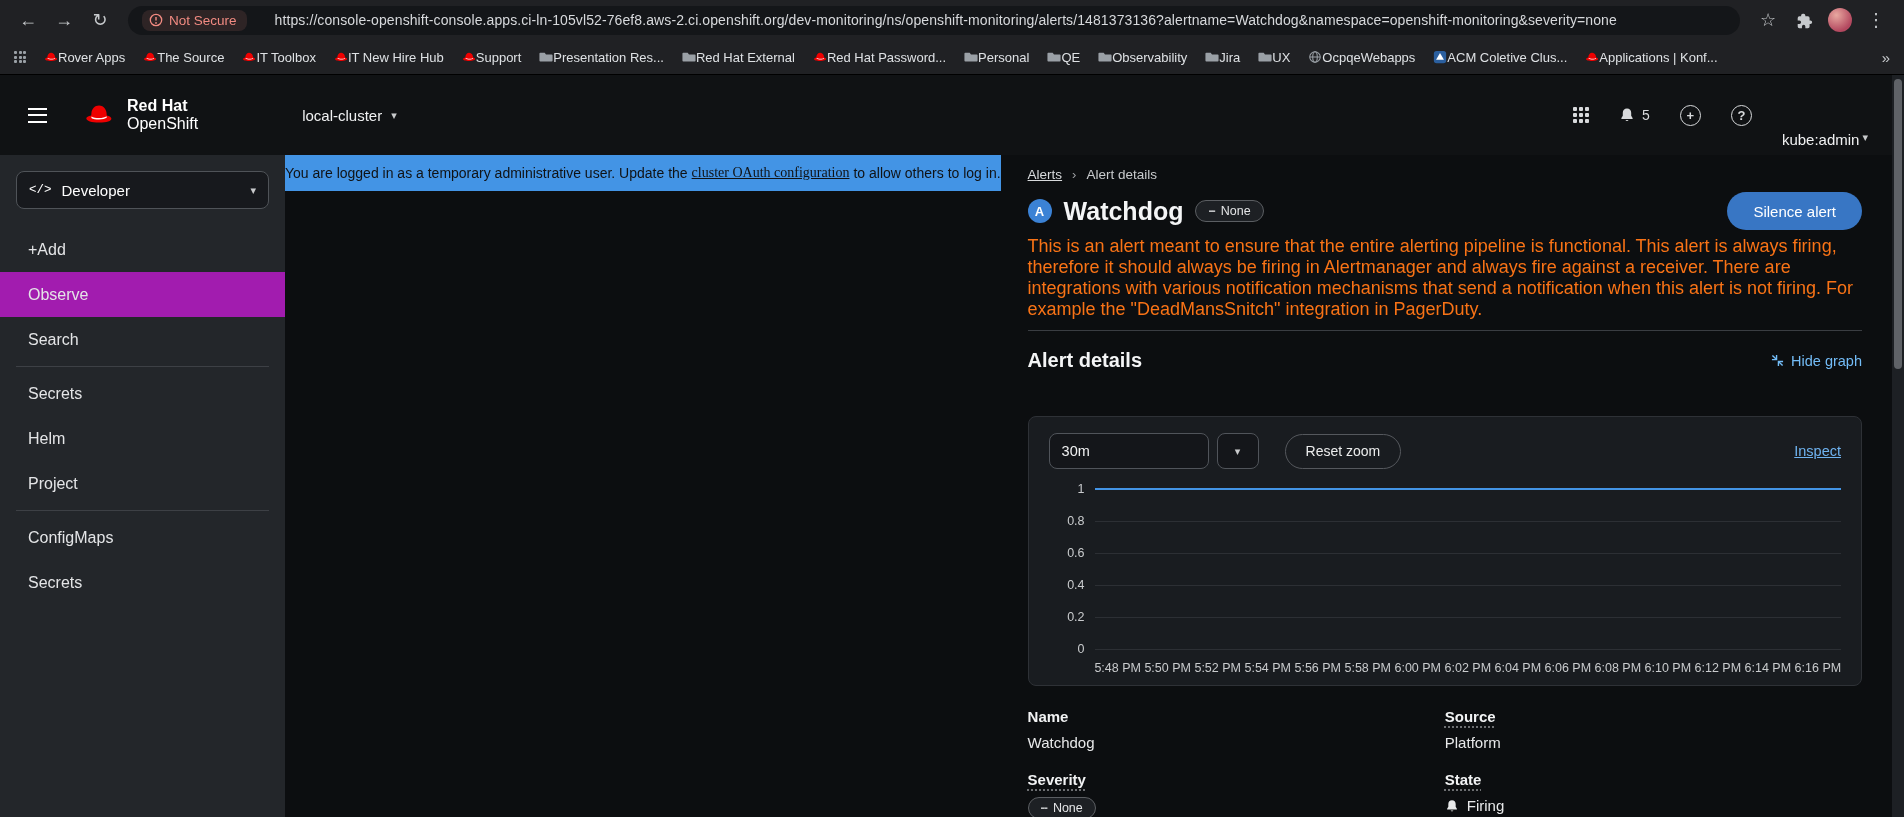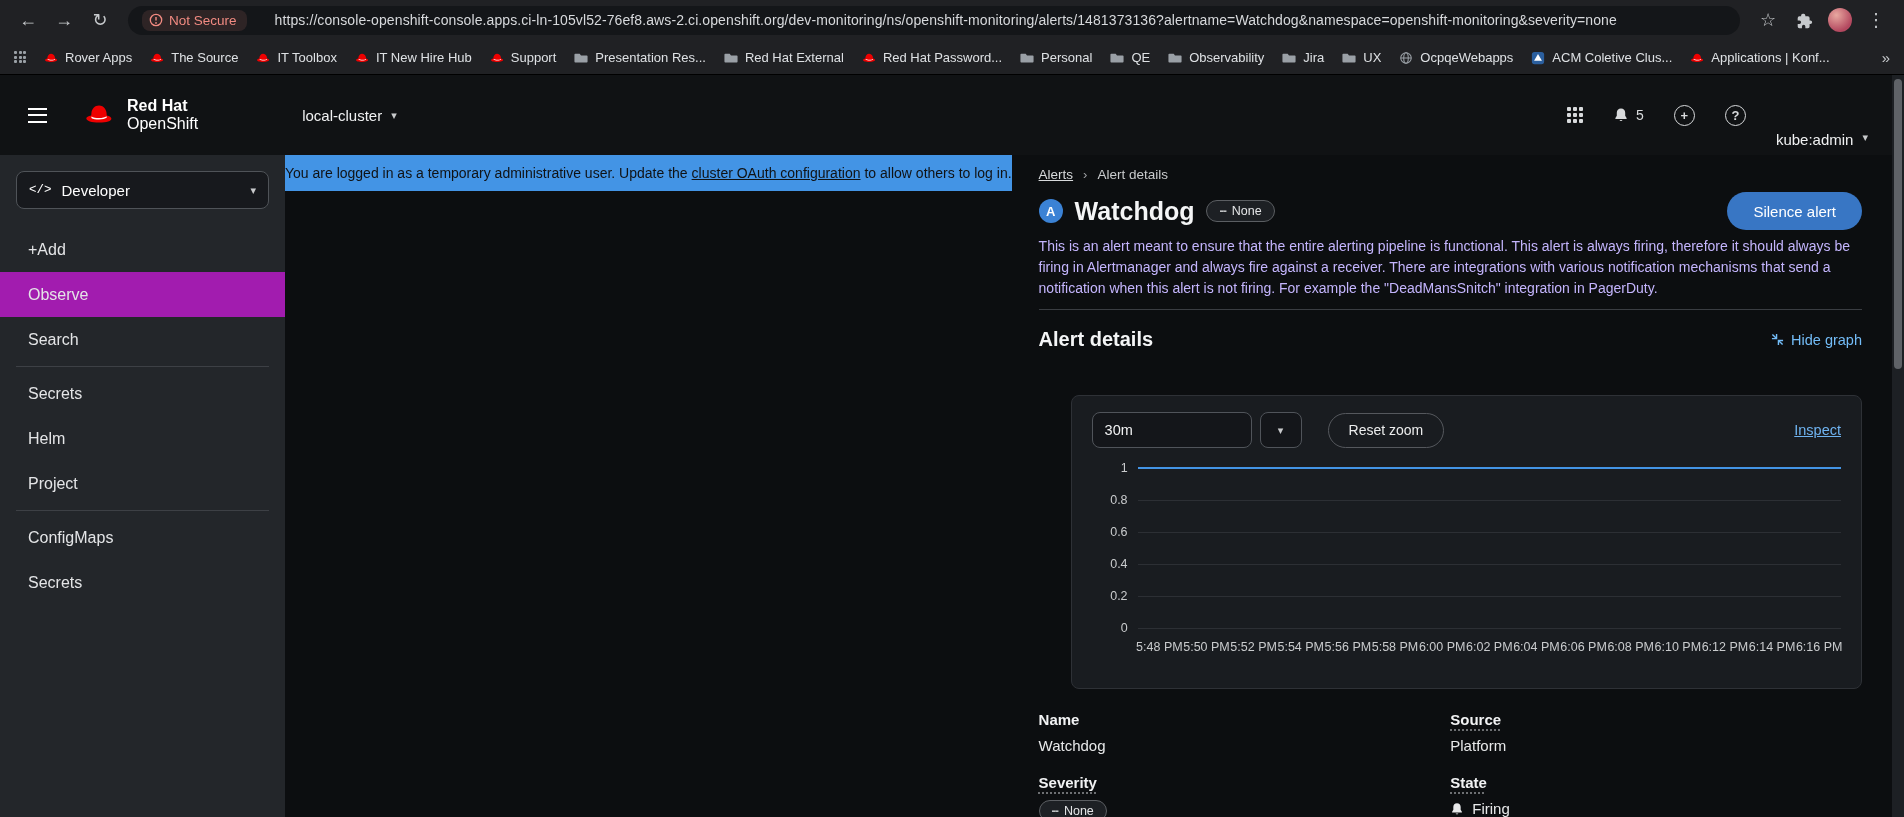--- a/index.html
+++ b/index.html
@@ -21,7 +21,7 @@
 
   .bookmarks-bar { height: 35px; background: #202124; display: flex; align-items: center; padding: 0 14px; gap: 18px; border-bottom: 1px solid #000; font-size: 13px; color: #dee1e4; }
   .bm-list { display: flex; align-items: center; gap: 18px; min-width: 0; overflow: hidden; }
-  .bm-item { display: flex; align-items: flex-end; gap: 7px; white-space: nowrap; flex: none; }
+  .bm-item { display: flex; align-items: flex-start; white-space: nowrap; flex: none; }
   .bm-ico svg { display: block; }
   .bm-overflow { margin-left: auto; color: #c6c9cc; font-size: 15px; flex: none; }
   .grid9 { display: grid; grid-template-columns: repeat(3, 4px); grid-auto-rows: 4px; gap: 2px; }

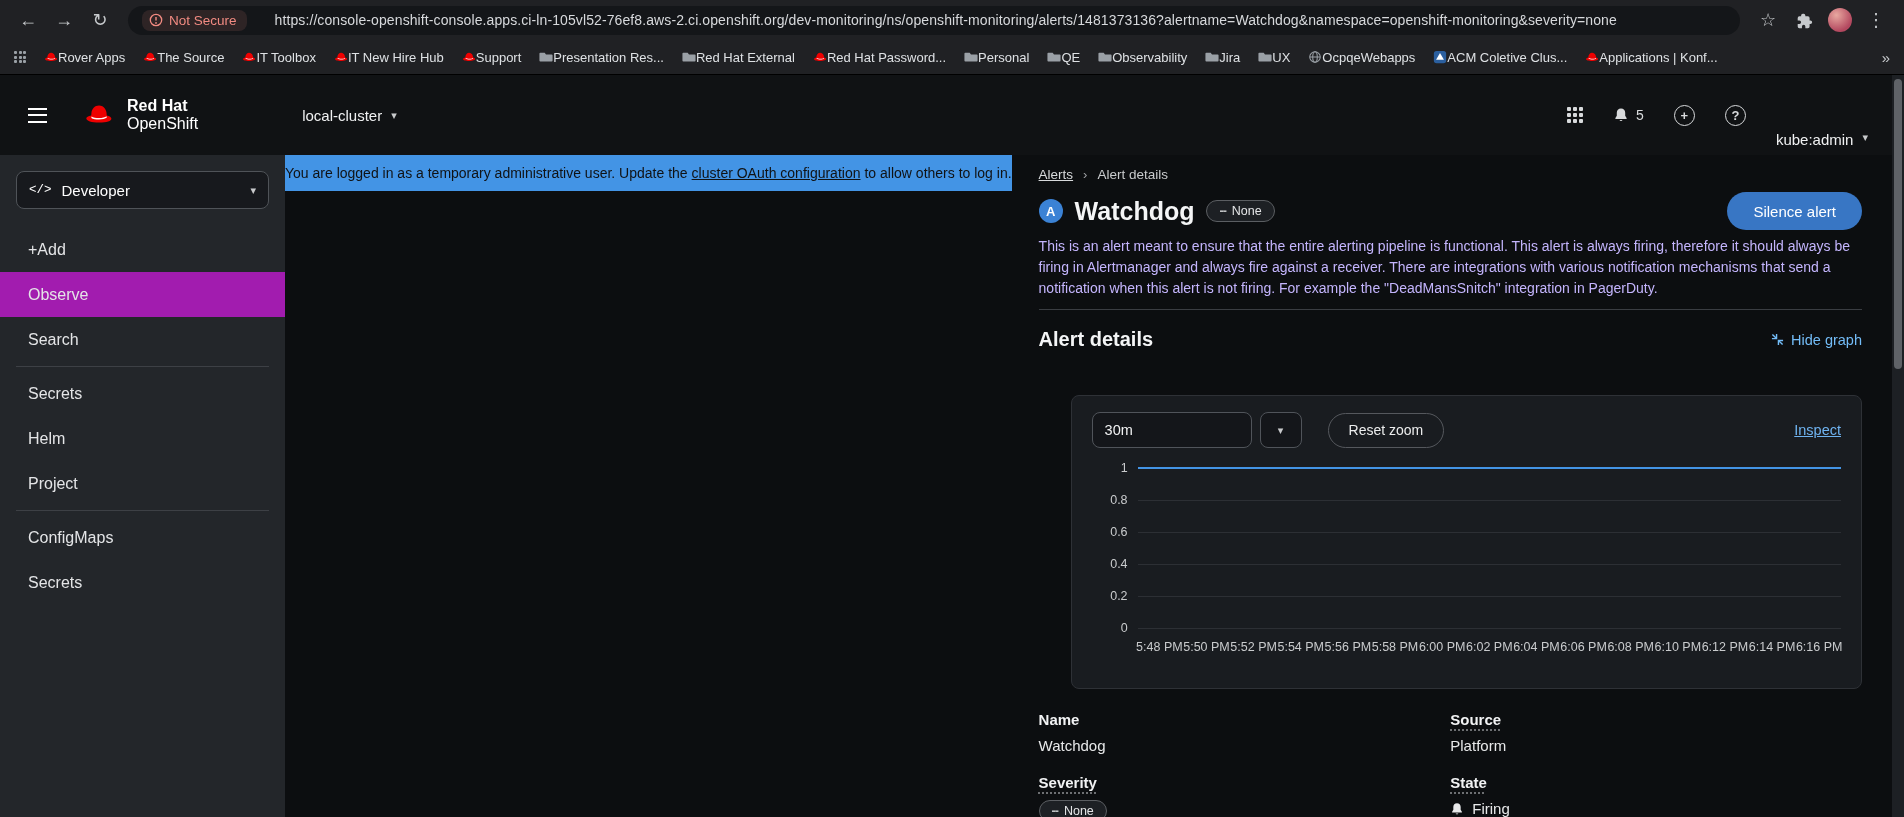--- a/index.html
+++ b/index.html
@@ -42,7 +42,7 @@
   .mh-right { margin-left: auto; display: flex; align-items: center; gap: 30px; color: #d8dadc; }
   .bell-wrap { display: flex; align-items: center; gap: 7px; font-size: 14px; }
   .circle-icon { width: 21px; height: 21px; border: 1.6px solid #d8dadc; border-radius: 50%; display: flex; align-items: center; justify-content: center; font-size: 13px; font-weight: 700; }
-  .user-menu { display: flex; align-items: flex-start; gap: 9px; font-size: 15px; color: #f0f1f2; margin-top: 48px; }
+  .user-menu { display: flex; align-items: flex-start; gap: 3px; font-size: 15px; color: #f0f1f2; margin-top: 48px; }
 
   
   .below { display: flex; height: 662px; }

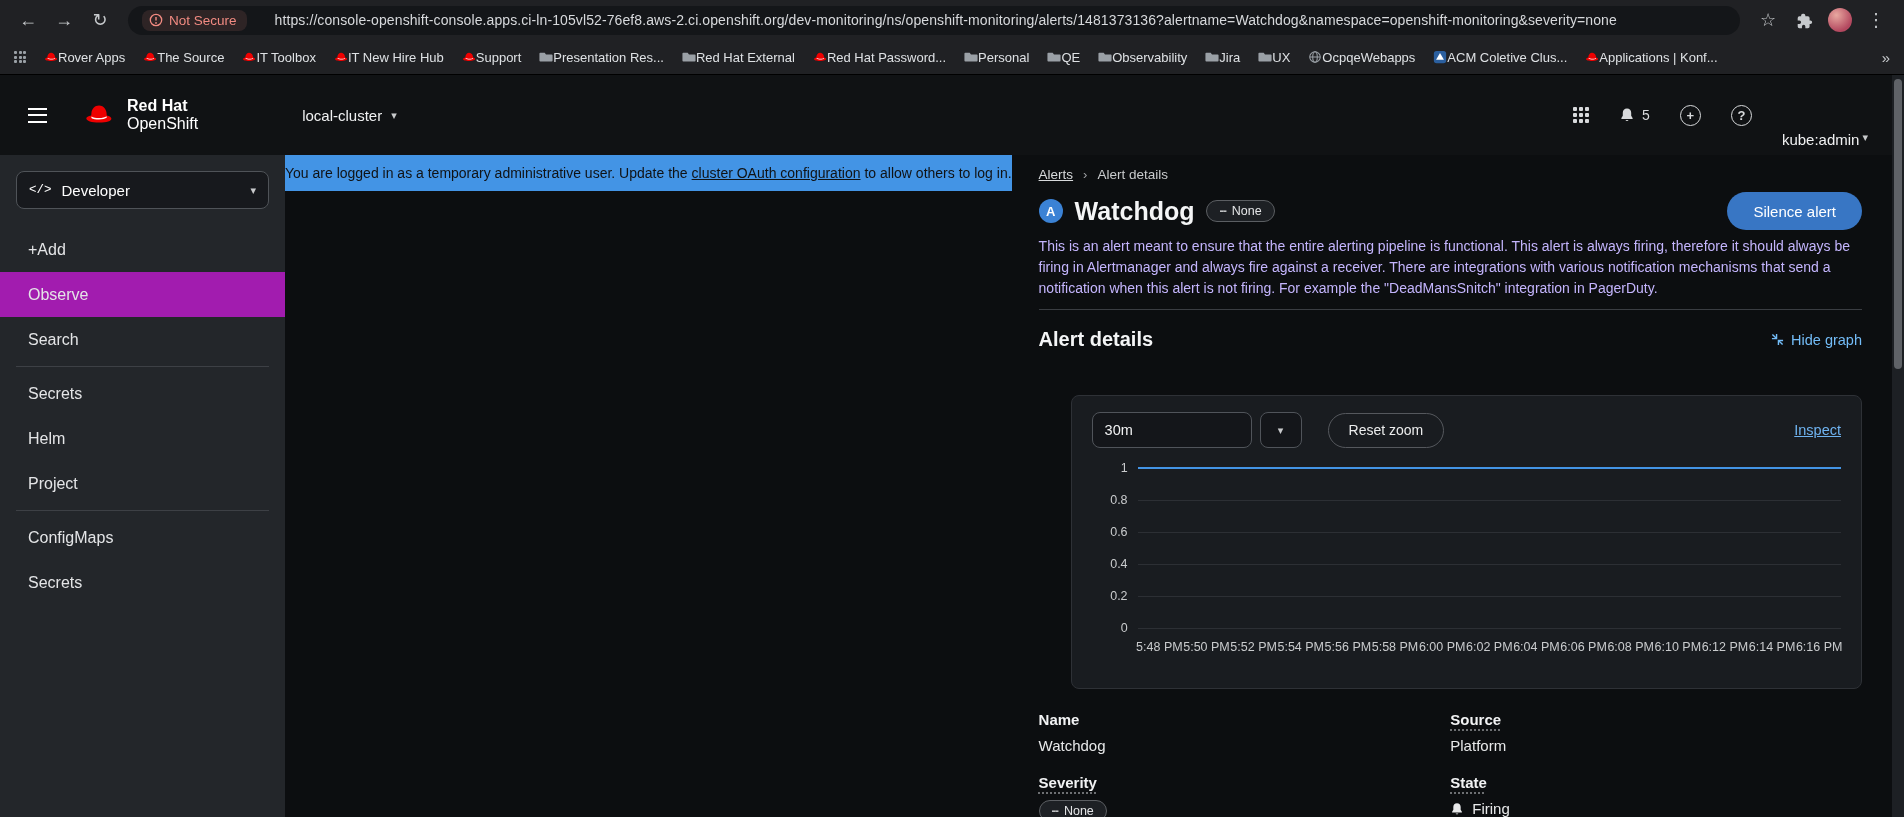--- a/index.html
+++ b/index.html
@@ -57,7 +57,7 @@
 
   .content { flex: 1; min-width: 0; display: flex; overflow: hidden; }
   .banner { height: 36px; background: #4394e5; color: #101214; display: flex; align-items: center; justify-content: center; font-size: 14px; flex: none; }
-  .banner-link { color: #101214; text-decoration: underline; cursor: pointer; margin: 0 4px; }
+  .banner-link { color: #101214; text-decoration: underline; cursor: pointer; margin: 0 4px; font-family: Liberation Serif, serif; }
   .content-pad { padding: 0 30px 0 27px; flex: 1; overflow: hidden; }
 
   .breadcrumb { margin-top: 12px; font-size: 13.5px; display: flex; align-items: center; gap: 10px; color: #c9cbcd; }

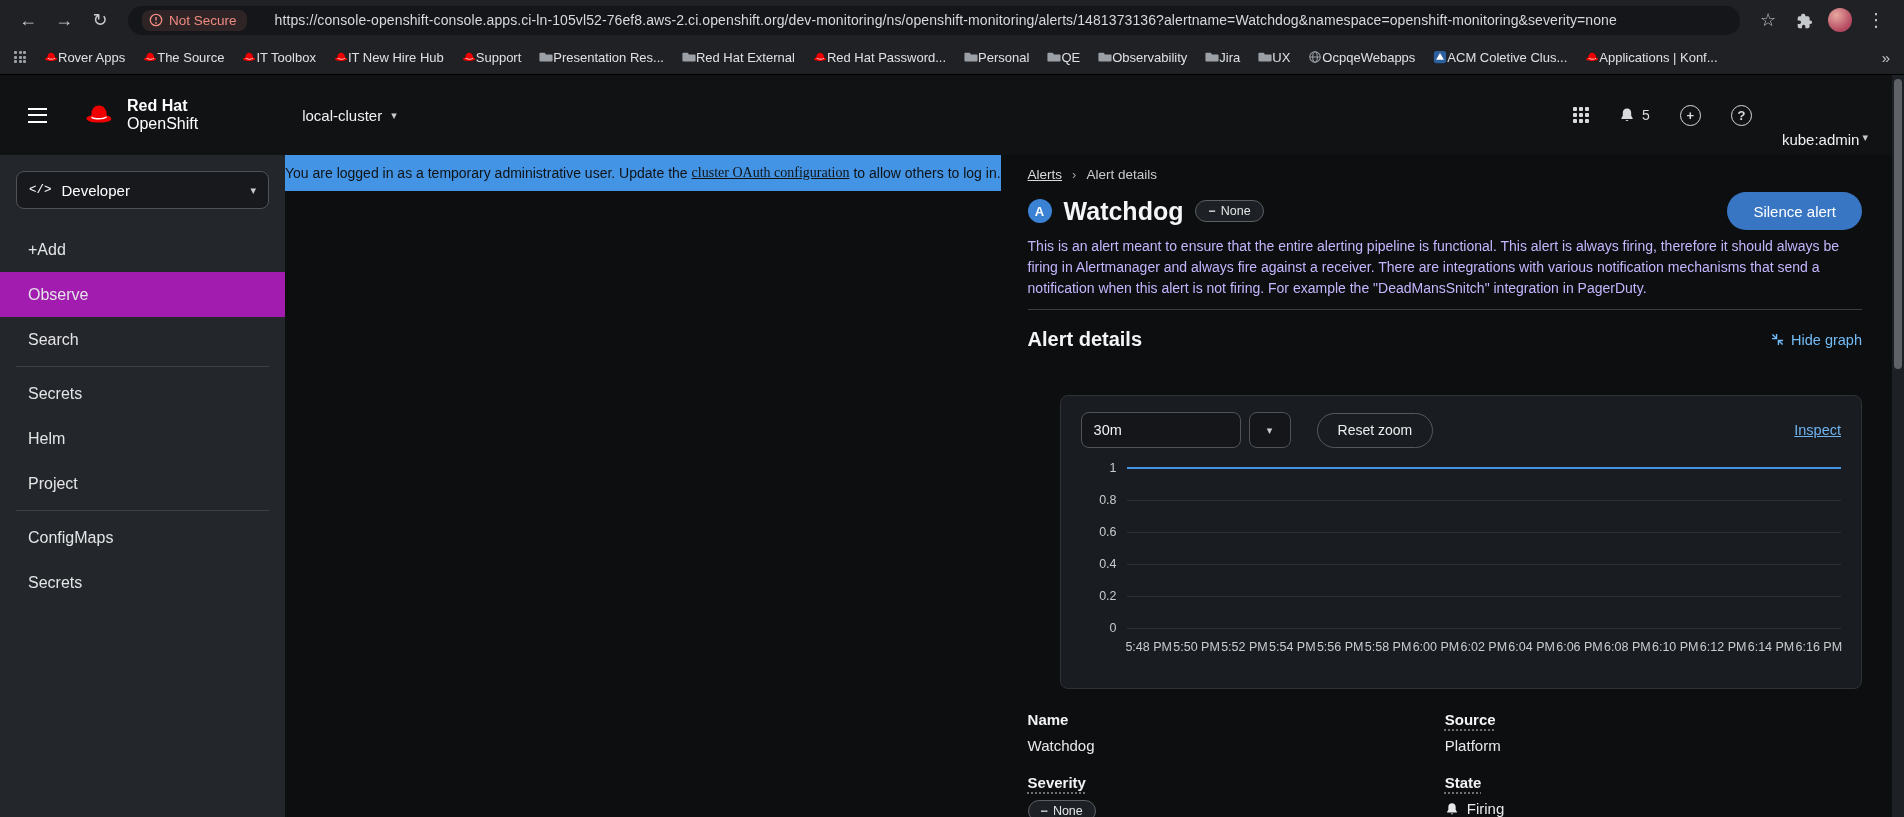--- a/index.html
+++ b/index.html
@@ -71,7 +71,7 @@
   .sev-dash { letter-spacing: -1px; color: #c0c2c4; font-weight: 700; }
   .btn-primary { margin-left: auto; background: #3876c4; color: #fff; border: none; border-radius: 20px; height: 38px; padding: 0 26px; font-size: 15px; font-family: inherit; cursor: pointer; }
 
-  .desc { margin: 6px 0 0; max-width: 1420px; font-size: 14px; line-height: 21px; color: #c4b5fd; }
+  .desc { margin: 6px 0 0; max-width: 1420px; font-size: 18px; line-height: 21px; color: #f97316; }
   .divider { border: none; border-top: 1px solid #3a3d42; margin: 10px 0 0; }
 
   .section-head { margin-top: 18px; display: flex; align-items: center; }

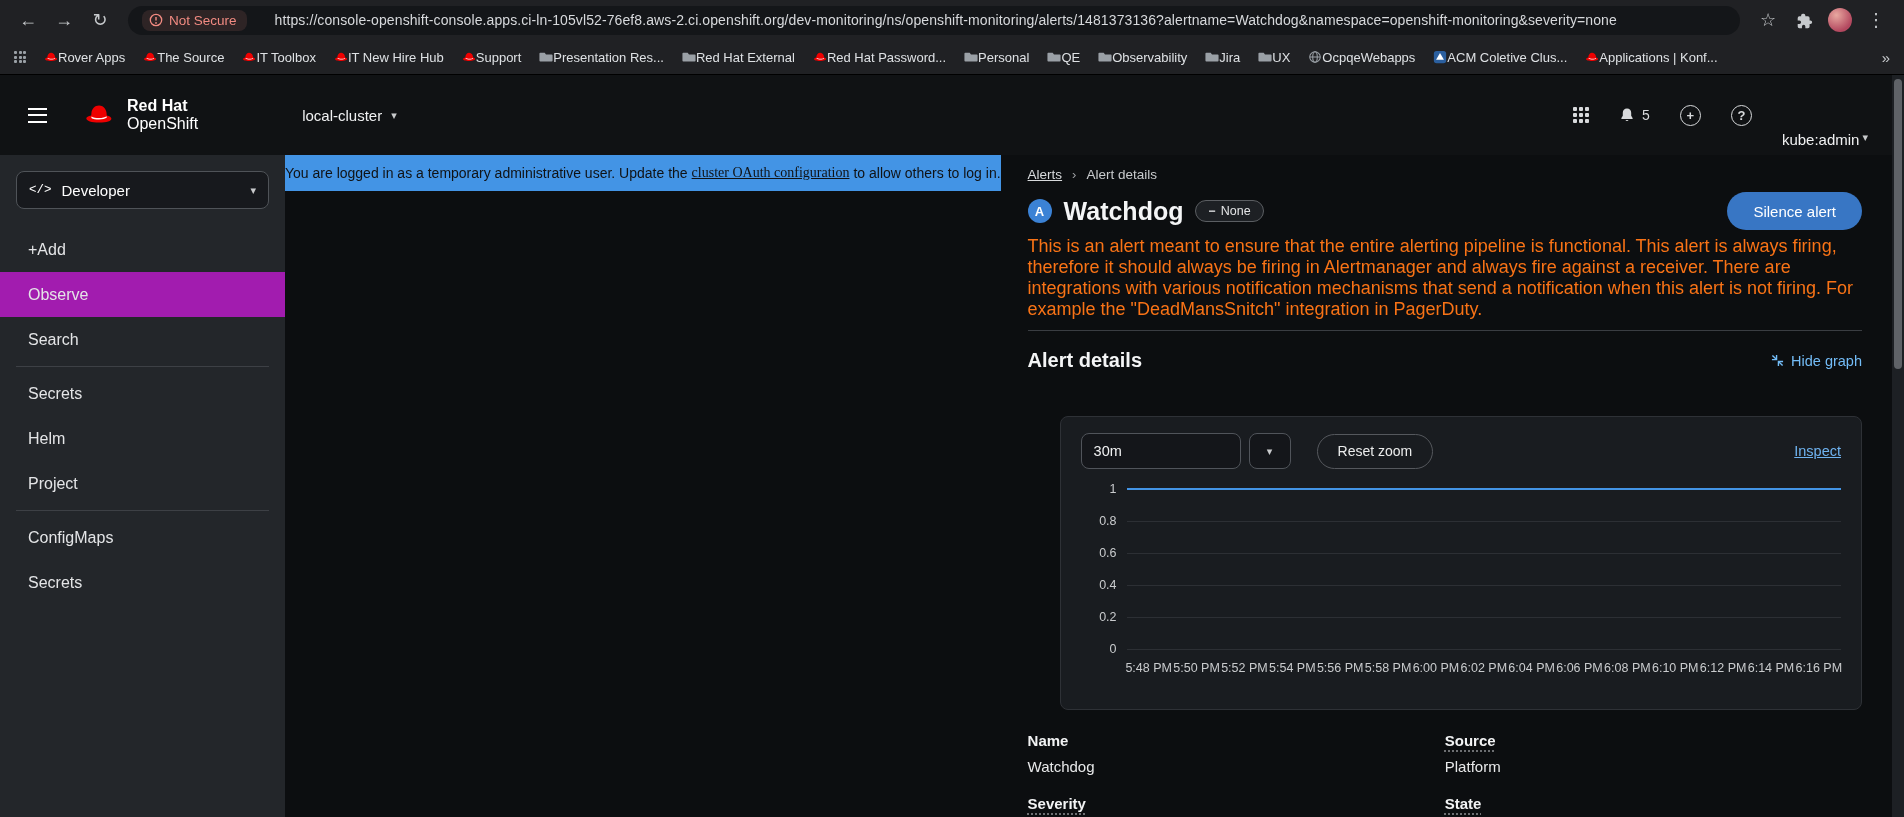--- a/index.html
+++ b/index.html
@@ -78,7 +78,7 @@
   h2 { font-size: 20px; font-weight: 700; color: #f4f5f6; margin: 0; }
   .hide-graph { margin-left: auto; color: #73bcf7; font-size: 14.5px; display: flex; align-items: center; gap: 7px; text-decoration: none; cursor: pointer; }
 
-  .chart-card { margin-top: 44px; background: #191c20; border: 1px solid #2e3136; border-radius: 8px; padding: 16px 20px 30px; margin-left: 32px; }
+  .chart-card { margin-top: 44px; background: #191c20; border: 1px solid #2e3136; border-radius: 8px; padding: 16px 20px 6px; }
   .chart-controls { display: flex; align-items: center; gap: 8px; }
   .timespan-box { width: 160px; height: 36px; border: 1px solid #50545a; border-radius: 8px; background: #14161a; display: flex; align-items: center; padding: 0 12px; font-size: 14.5px; color: #f0f1f2; }
   .caret-btn { width: 42px; height: 36px; border: 1px solid #50545a; border-radius: 8px; background: #14161a; color: #c8cacc; font-size: 11px; cursor: pointer; }

